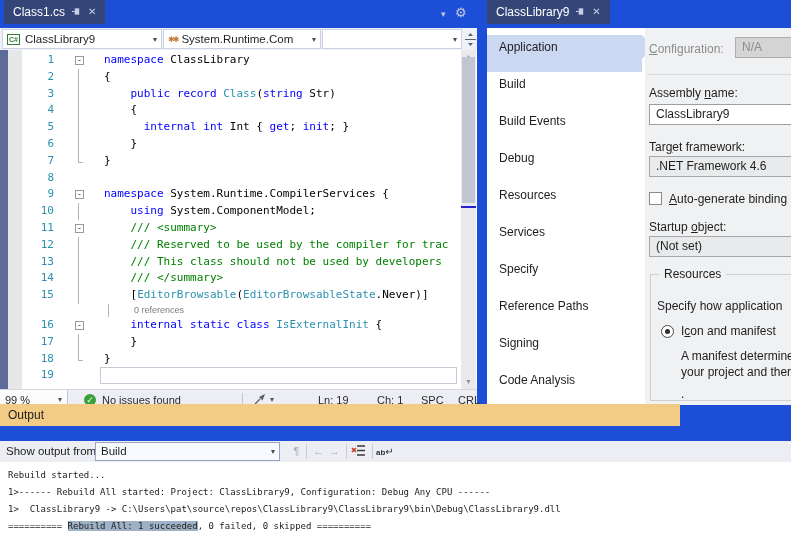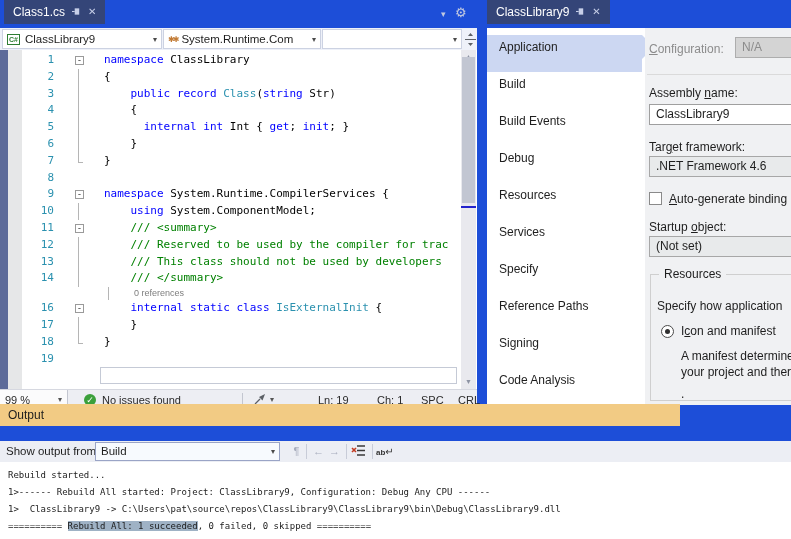--- a/index.html
+++ b/index.html
@@ -228,6 +228,11 @@
           <span class="fold bar"></span>
           <span class="ct"><span class="cm">    /// &lt;/summary&gt;</span></span>
         </div>
+        <div class="code-row">
+          <span class="lnum">15</span>
+          <span class="fold bar"></span>
+          <span class="ct"><span class="pl">    [</span><span class="ty">EditorBrowsable</span><span class="pl">(</span><span class="ty">EditorBrowsableState</span><span class="pl">.Never)]</span></span>
+        </div>
         <div class="code-row lens-row">
           <span class="lnum"></span>
           <span class="fold bar"></span>

